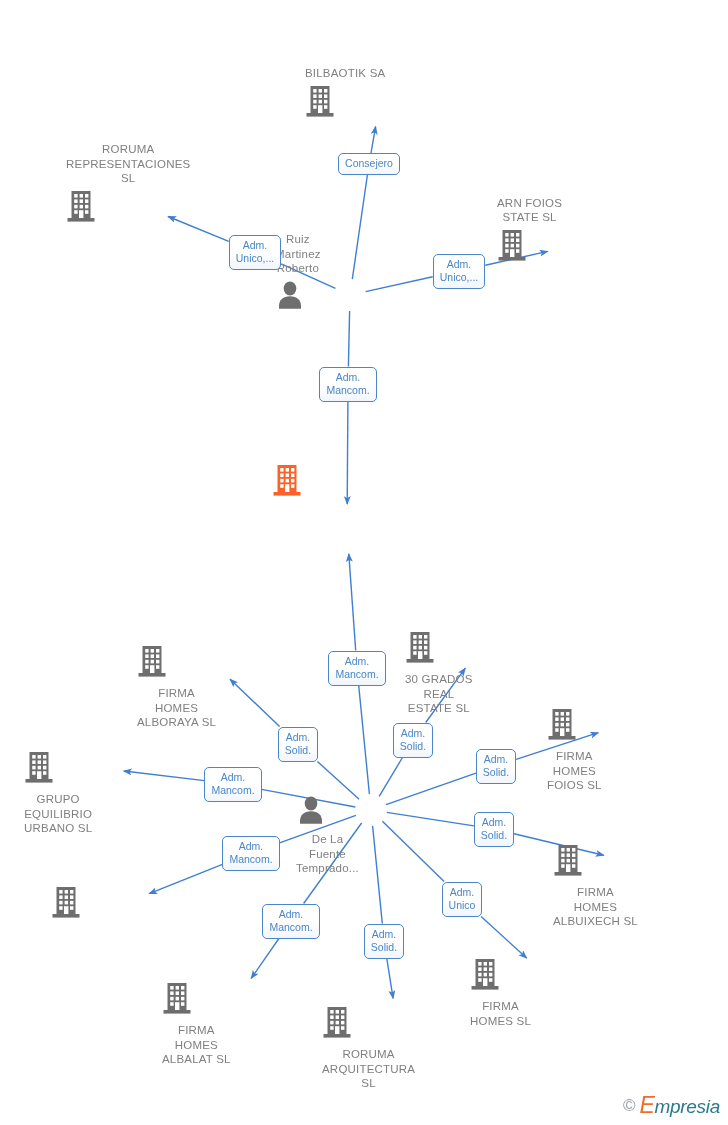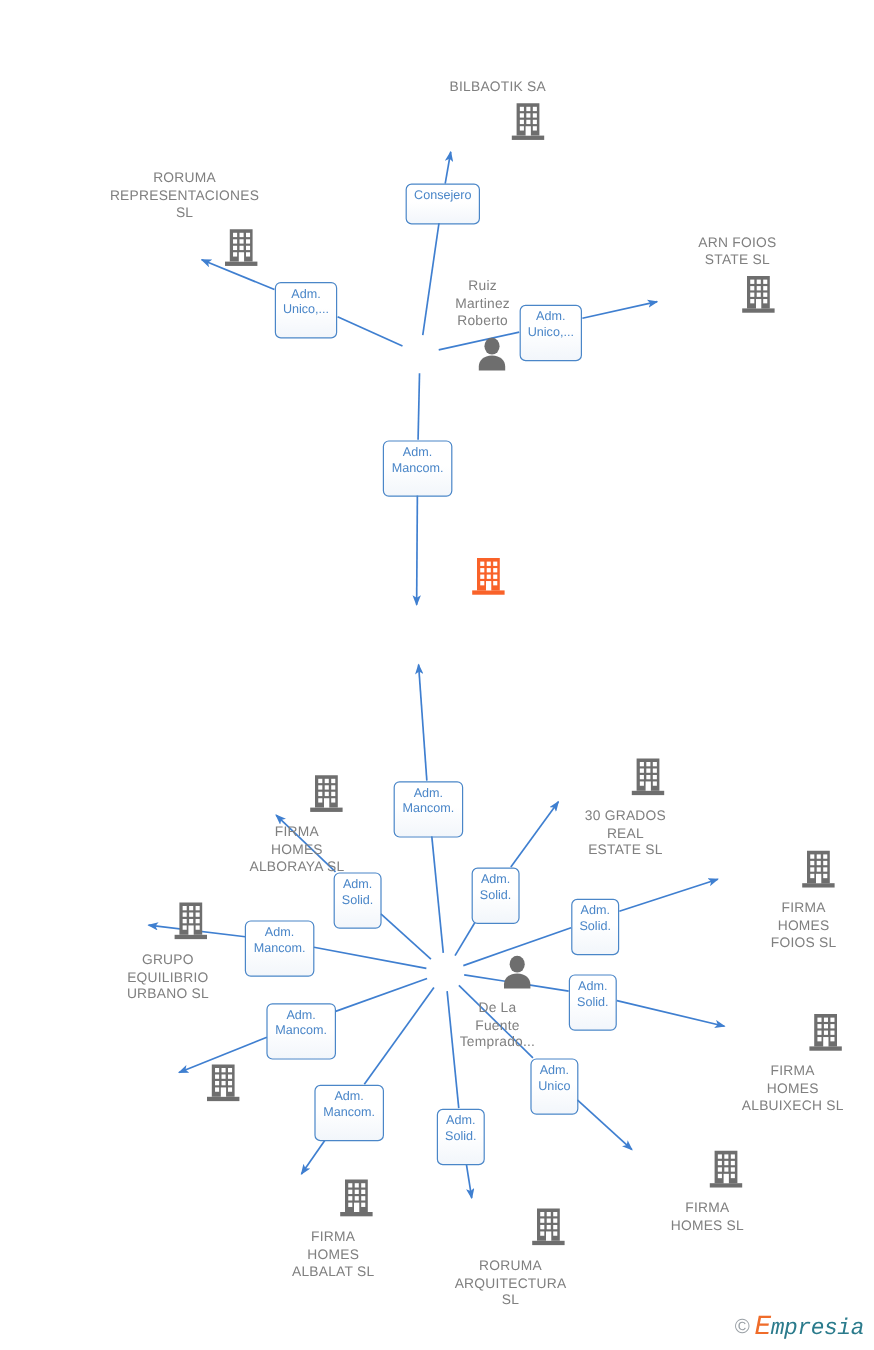--- a/index.html
+++ b/index.html
@@ -25,7 +25,7 @@
     position: absolute;
     display: flex;
     flex-direction: column;
-    align-items: flex-end;
+    align-items: flex-start;
     width: 150px;
     margin-left: -75px;
   }

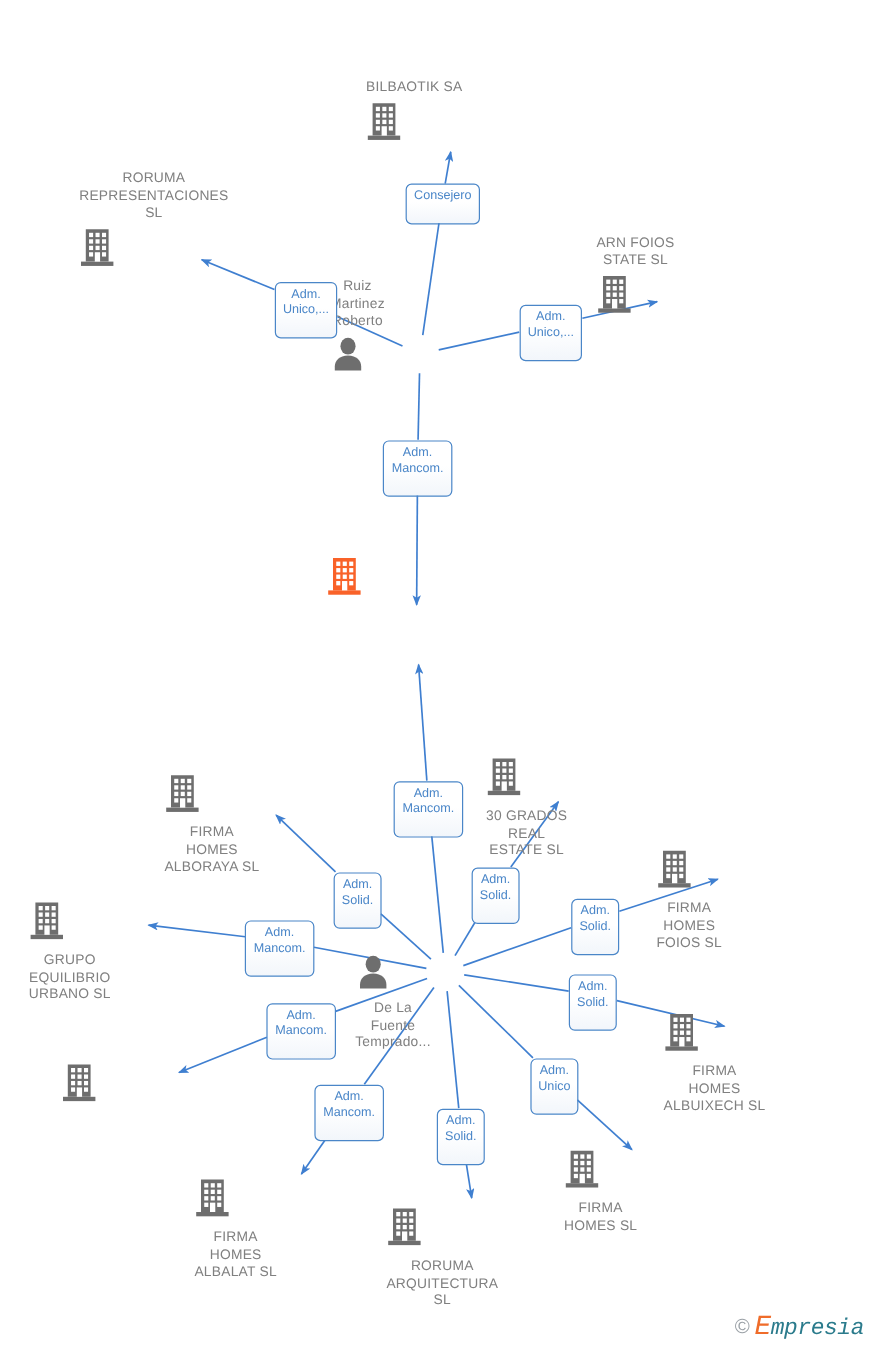--- a/index.html
+++ b/index.html
@@ -56,7 +56,7 @@
     font-size: 10.5px;
     line-height: 13px;
     text-align: center;
-    padding: 3px 6px 16px 6px;
+    padding: 3px 6px 4px 6px;
     white-space: pre-line;
     user-select: none;
     box-shadow: 0 0 0 0 rgba(0,0,0,0);

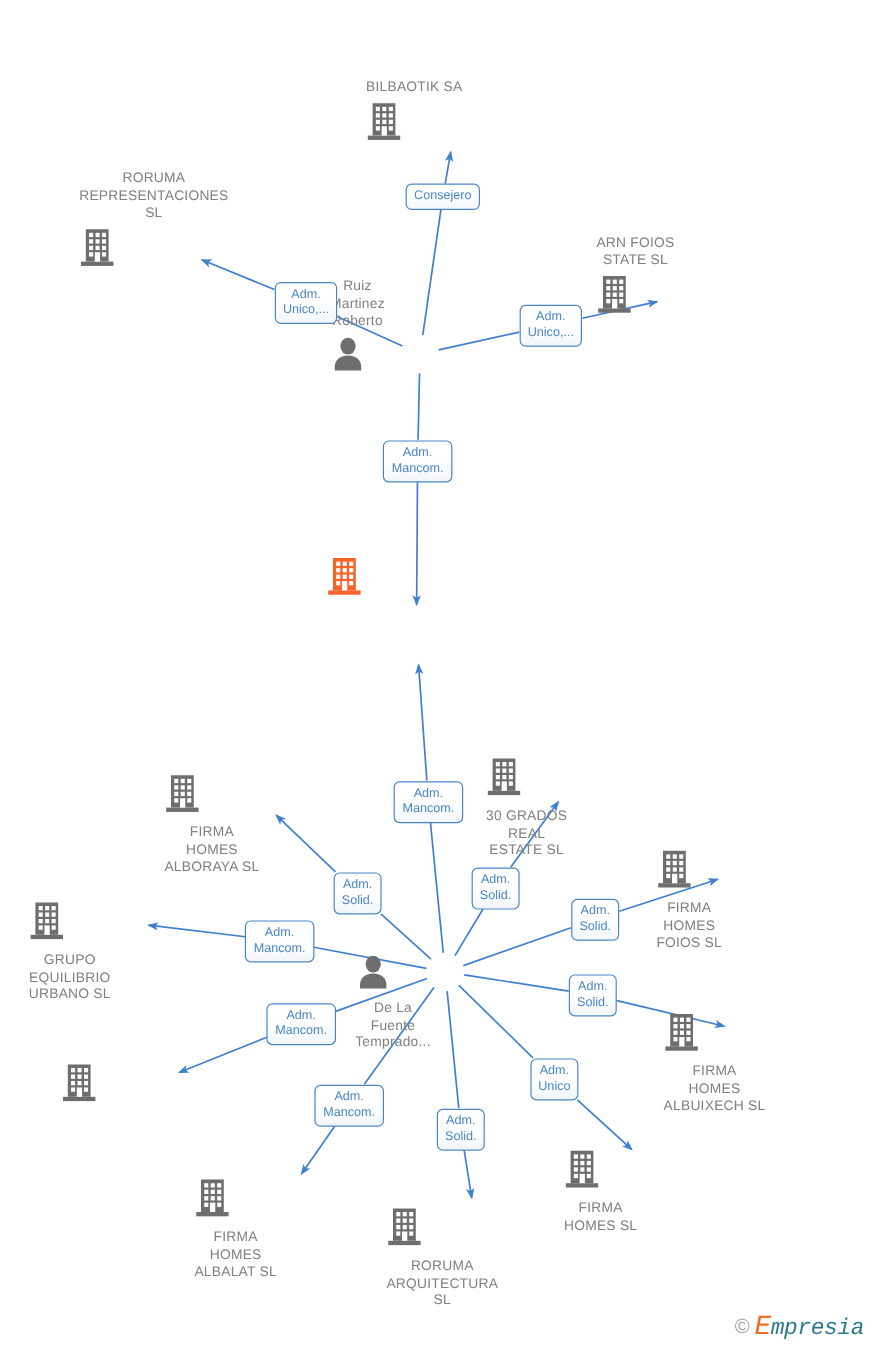--- a/index.html
+++ b/index.html
@@ -76,7 +76,7 @@
     font-family: "Liberation Sans", sans-serif;
   }
   .wm-brand {
-    font-family: Liberation Mono, monospace;
+    font-family: Liberation Sans, sans-serif;
     font-style: italic;
     font-size: 19px;
     color: #2b7b8c;

